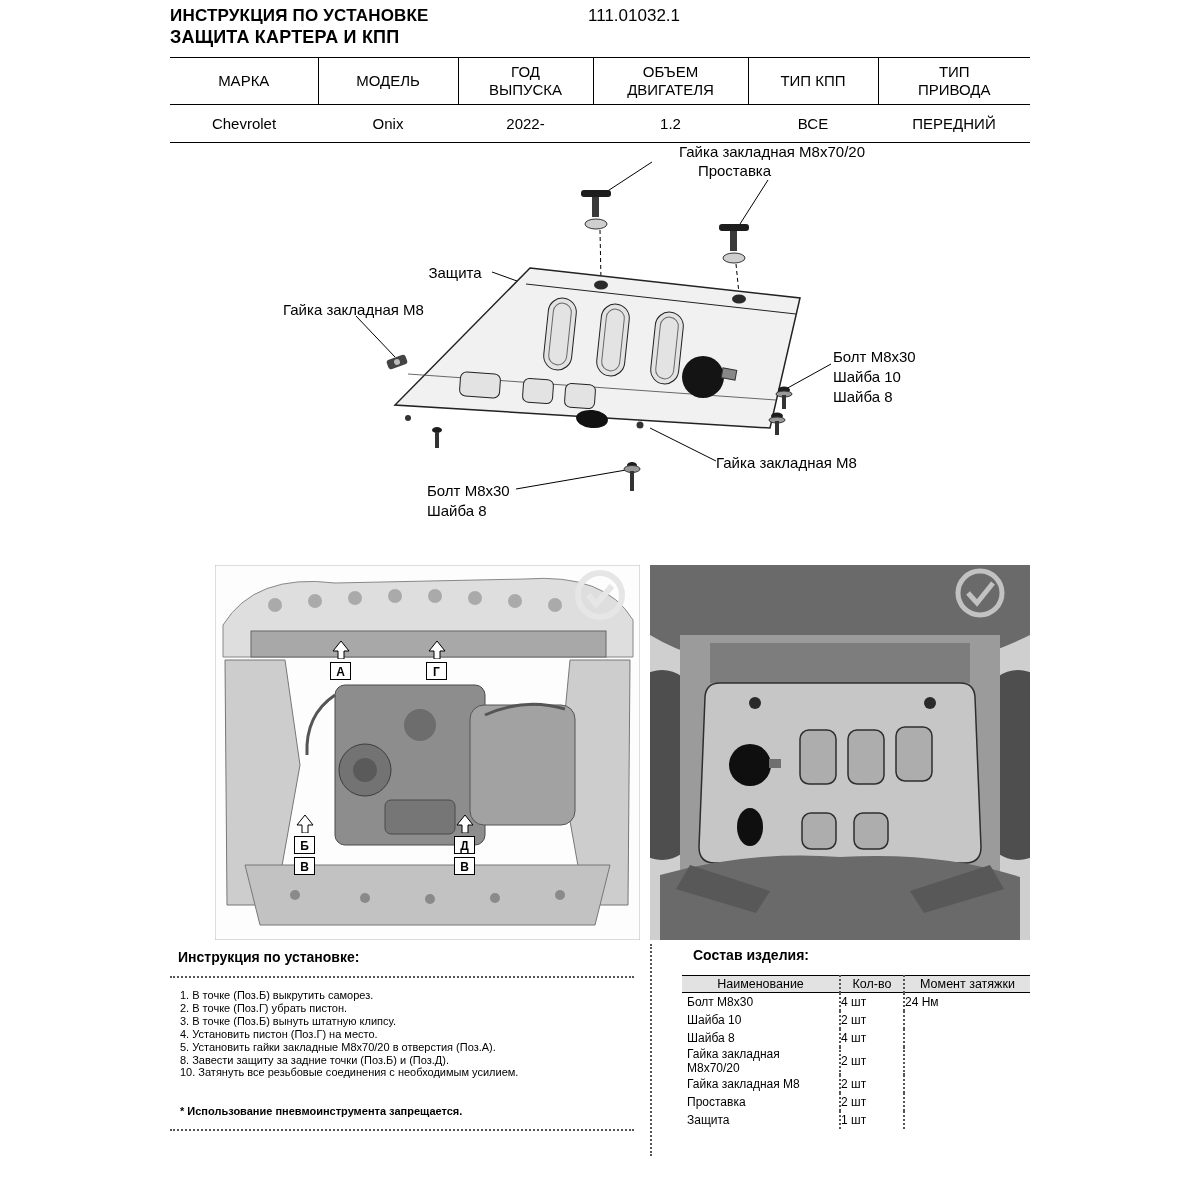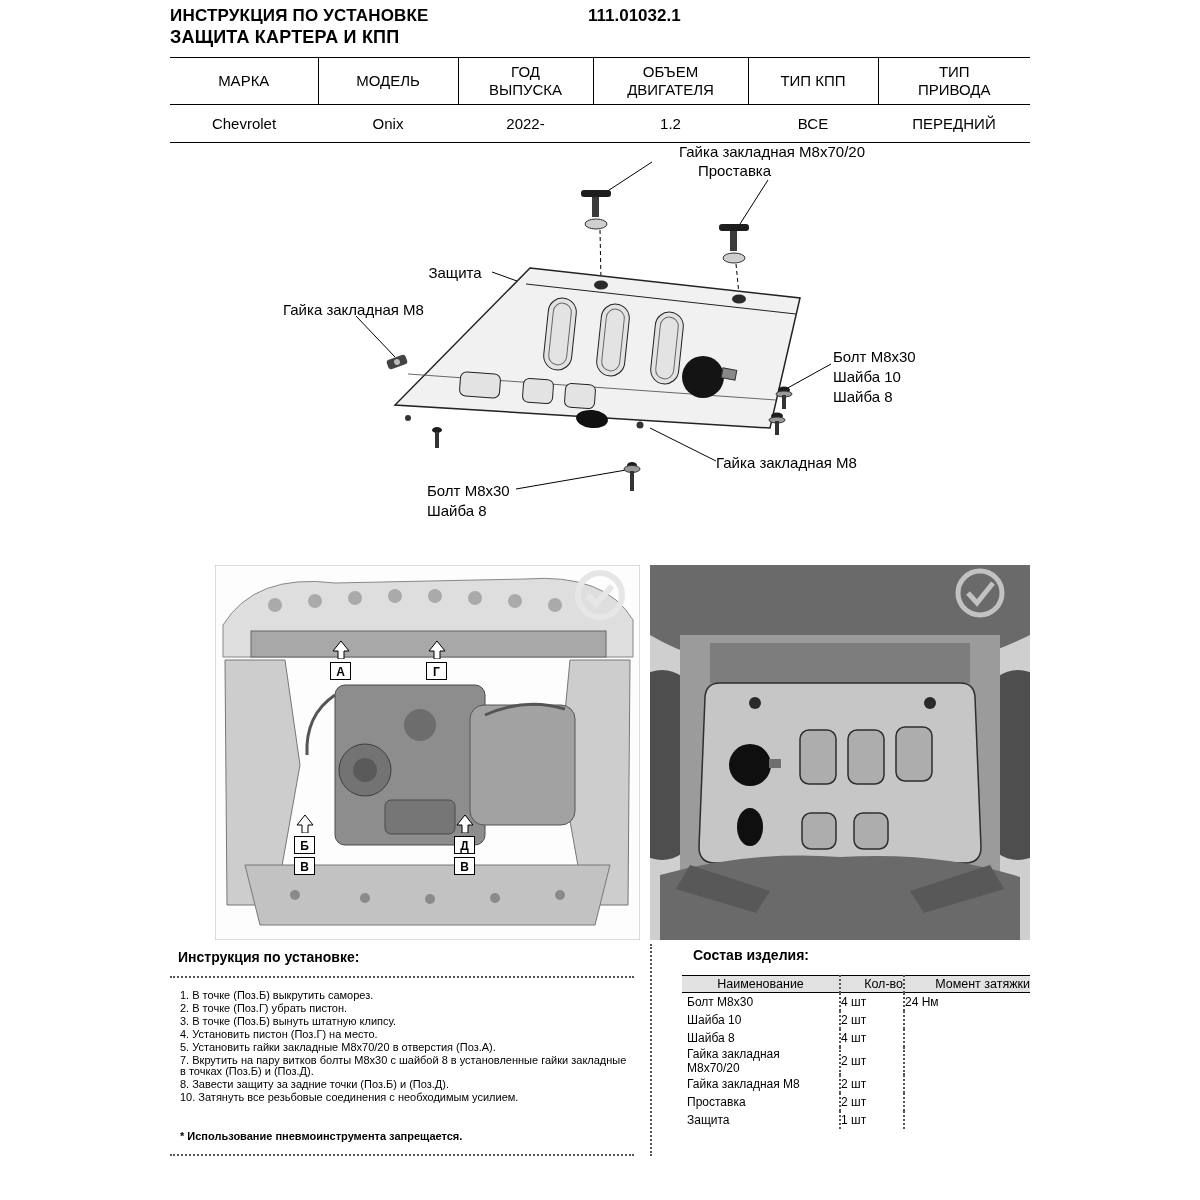--- a/index.html
+++ b/index.html
@@ -11,7 +11,7 @@
   
   .title1 { left:170px; top:6px;  font-size:17px; font-weight:bold; letter-spacing:.2px; }
   .title2 { left:170px; top:27px; font-size:18px; font-weight:bold; letter-spacing:.2px; }
-  .partnum{ left:588px; top:6px;  font-size:17px; font-weight:bold; }
+  .partnum{ left:588px; top:6px;  font-size:17px; font-weight:normal; }
 
   
   table.spec { position:absolute; left:170px; top:57px; width:860px; border-collapse:collapse; table-layout:fixed; }

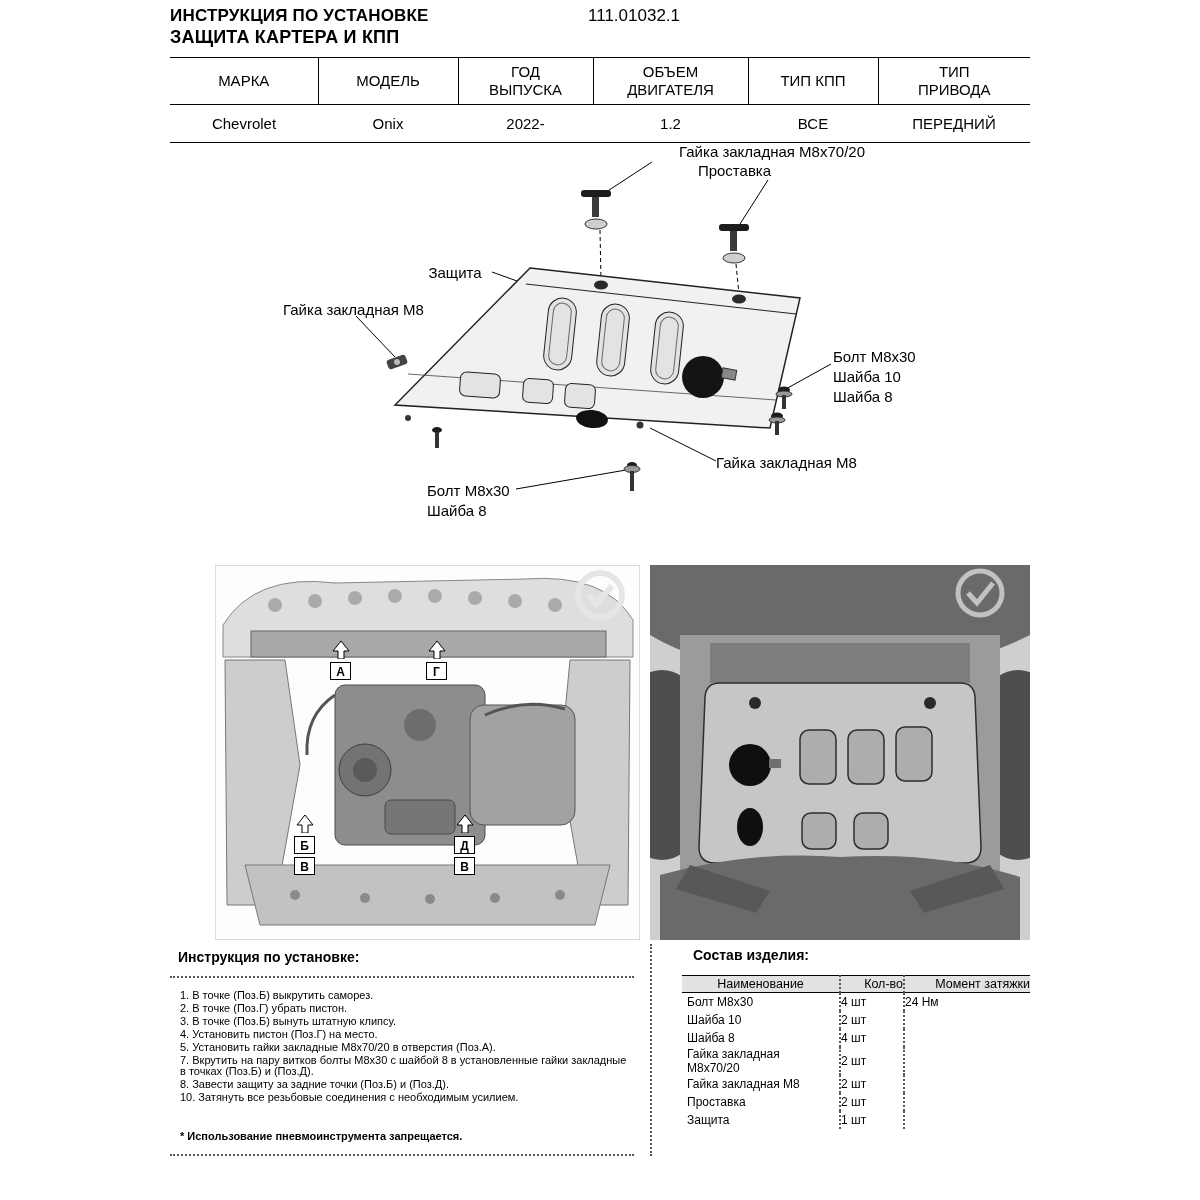--- a/index.html
+++ b/index.html
@@ -46,7 +46,7 @@
   table.parts { position:absolute; left:682px; top:975px; width:348px; border-collapse:collapse; table-layout:fixed; }
   table.parts th { font-weight:normal; font-size:12.5px; text-align:center; height:17px;
                    background:#e2e2e2; border-top:1.5px solid #000; border-bottom:1.5px solid #000; }
-  table.parts th + th { border-left:2px dotted #555;text-align:right; }
+  table.parts th + th { border-left:2px dotted #555; }
   table.parts td { font-size:12px; height:18px; padding:0 5px; vertical-align:middle; }
   table.parts td + td { border-left:2px dotted #555; padding:0; }
 </style>

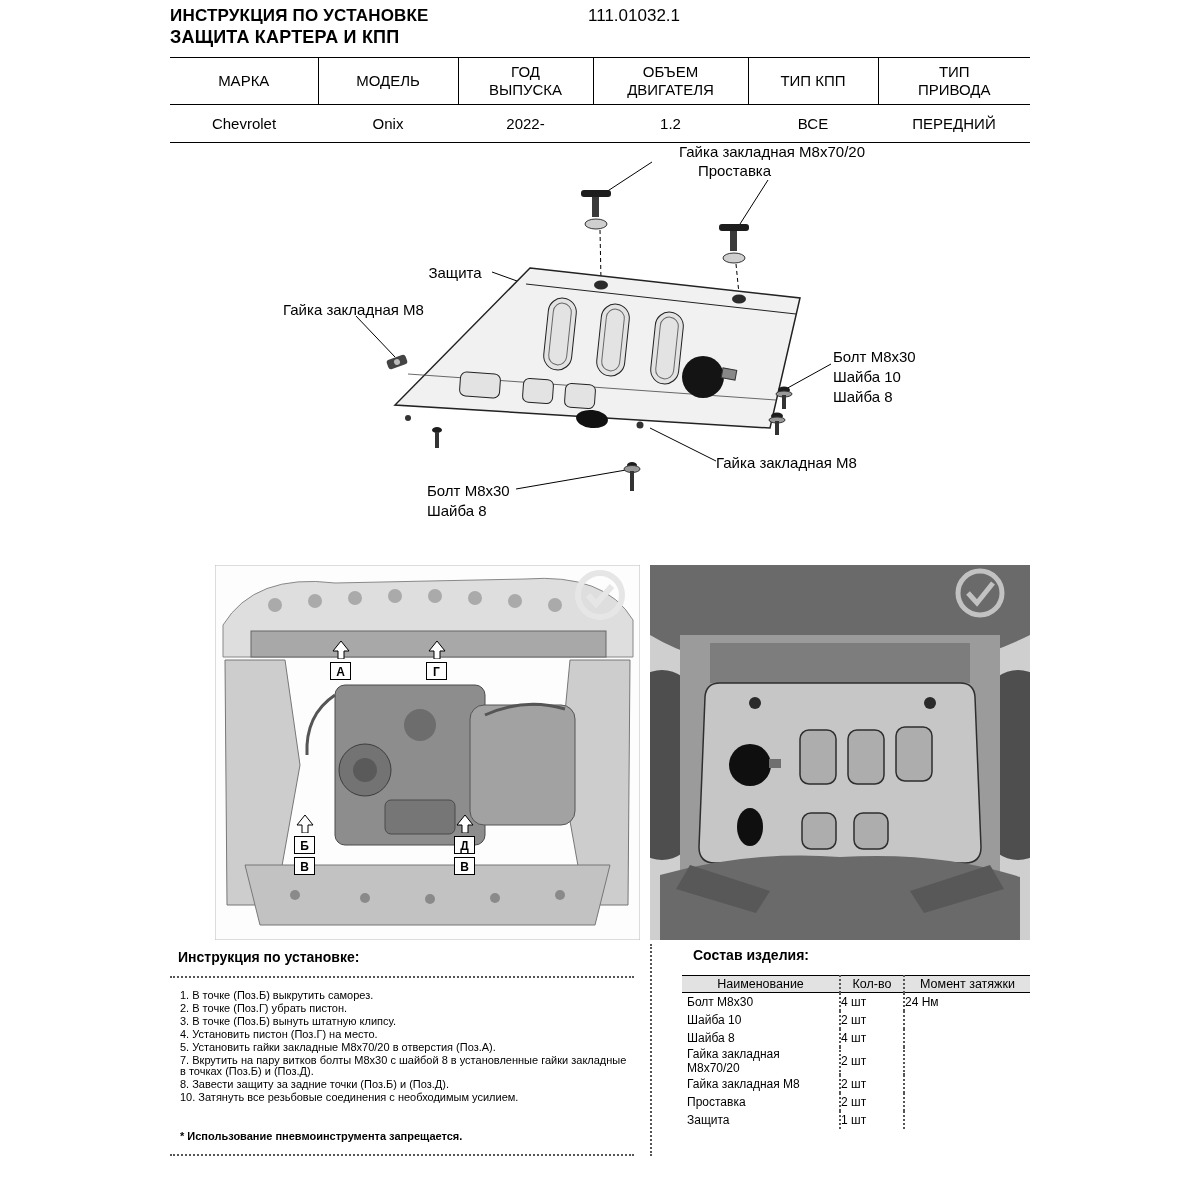--- a/index.html
+++ b/index.html
@@ -287,7 +287,6 @@
     <div class="step">3. В точке (Поз.Б) вынуть штатную клипсу.</div>
     <div class="step">4. Установить пистон (Поз.Г) на место.</div>
     <div class="step">5. Установить гайки закладные M8x70/20 в отверстия (Поз.А).</div>
-    <div class="step">7. Вкрутить на пару витков болты М8х30 с шайбой 8 в установленные гайки закладные в точках (Поз.Б) и (Поз.Д).</div>
     <div class="step">8. Завести защиту за задние точки (Поз.Б) и (Поз.Д).</div>
     <div class="step">10. Затянуть все резьбовые соединения с необходимым усилием.</div>
     <div class="note">* Использование пневмоинструмента запрещается.</div>

